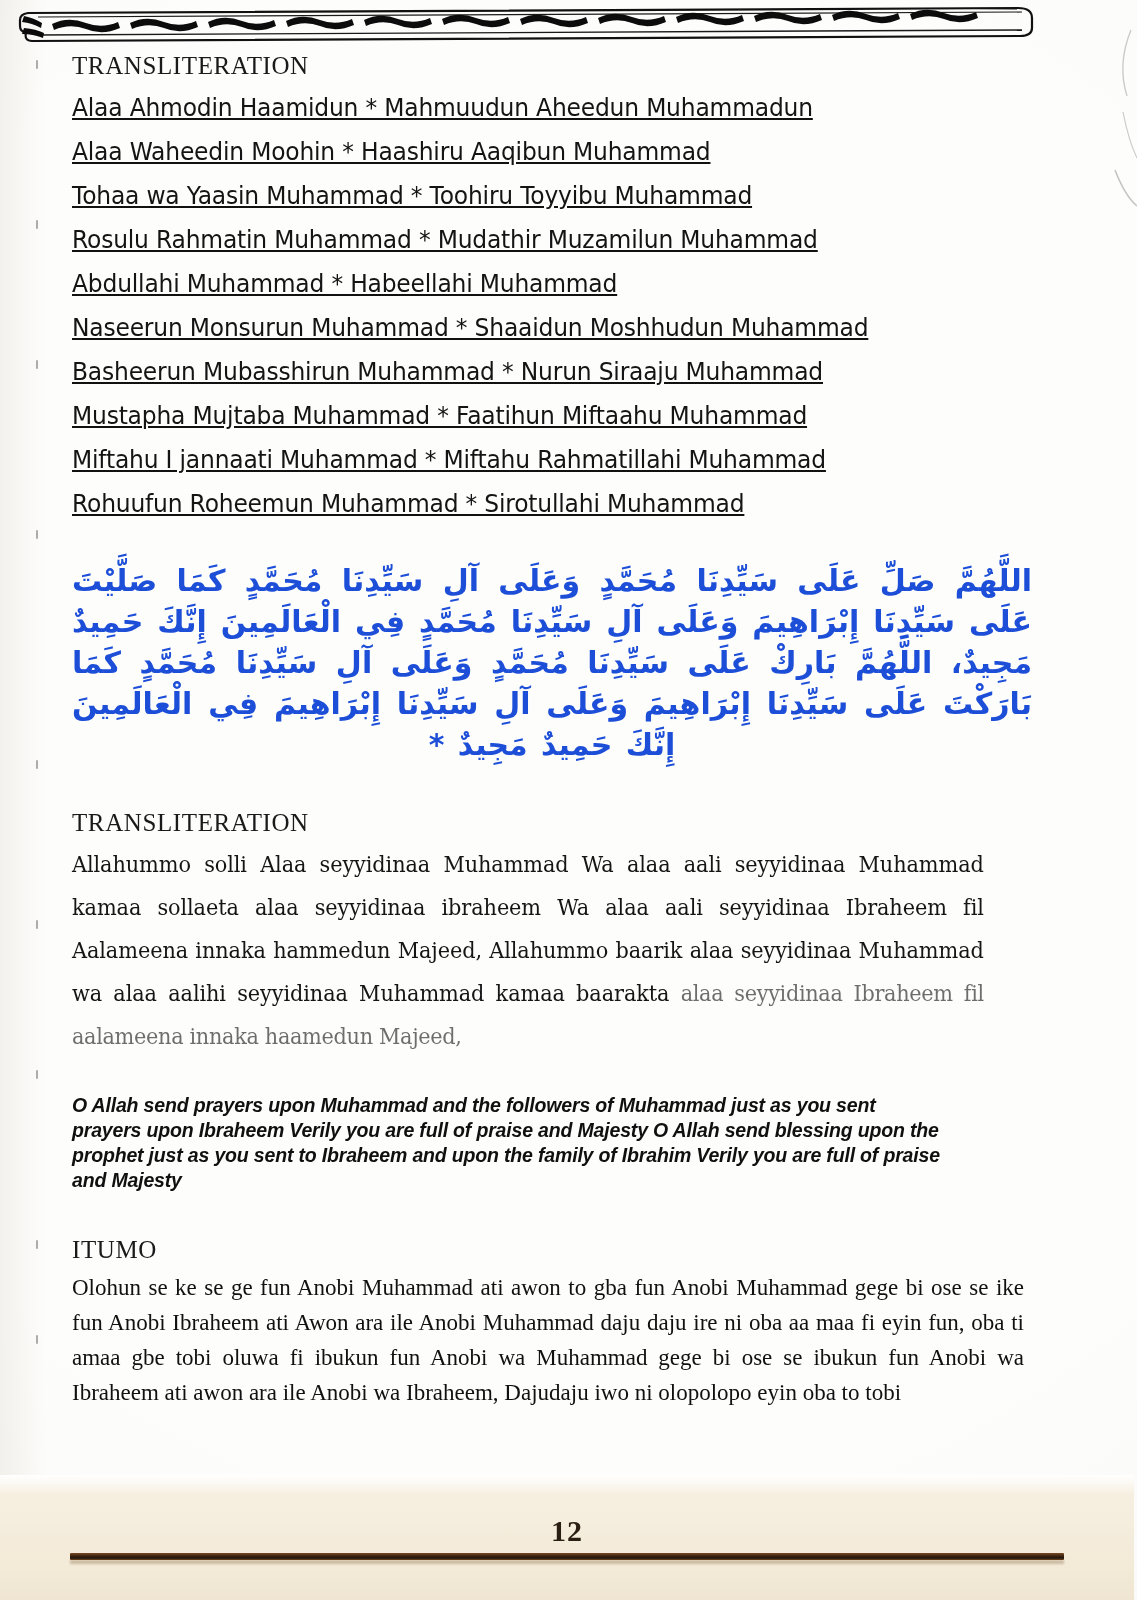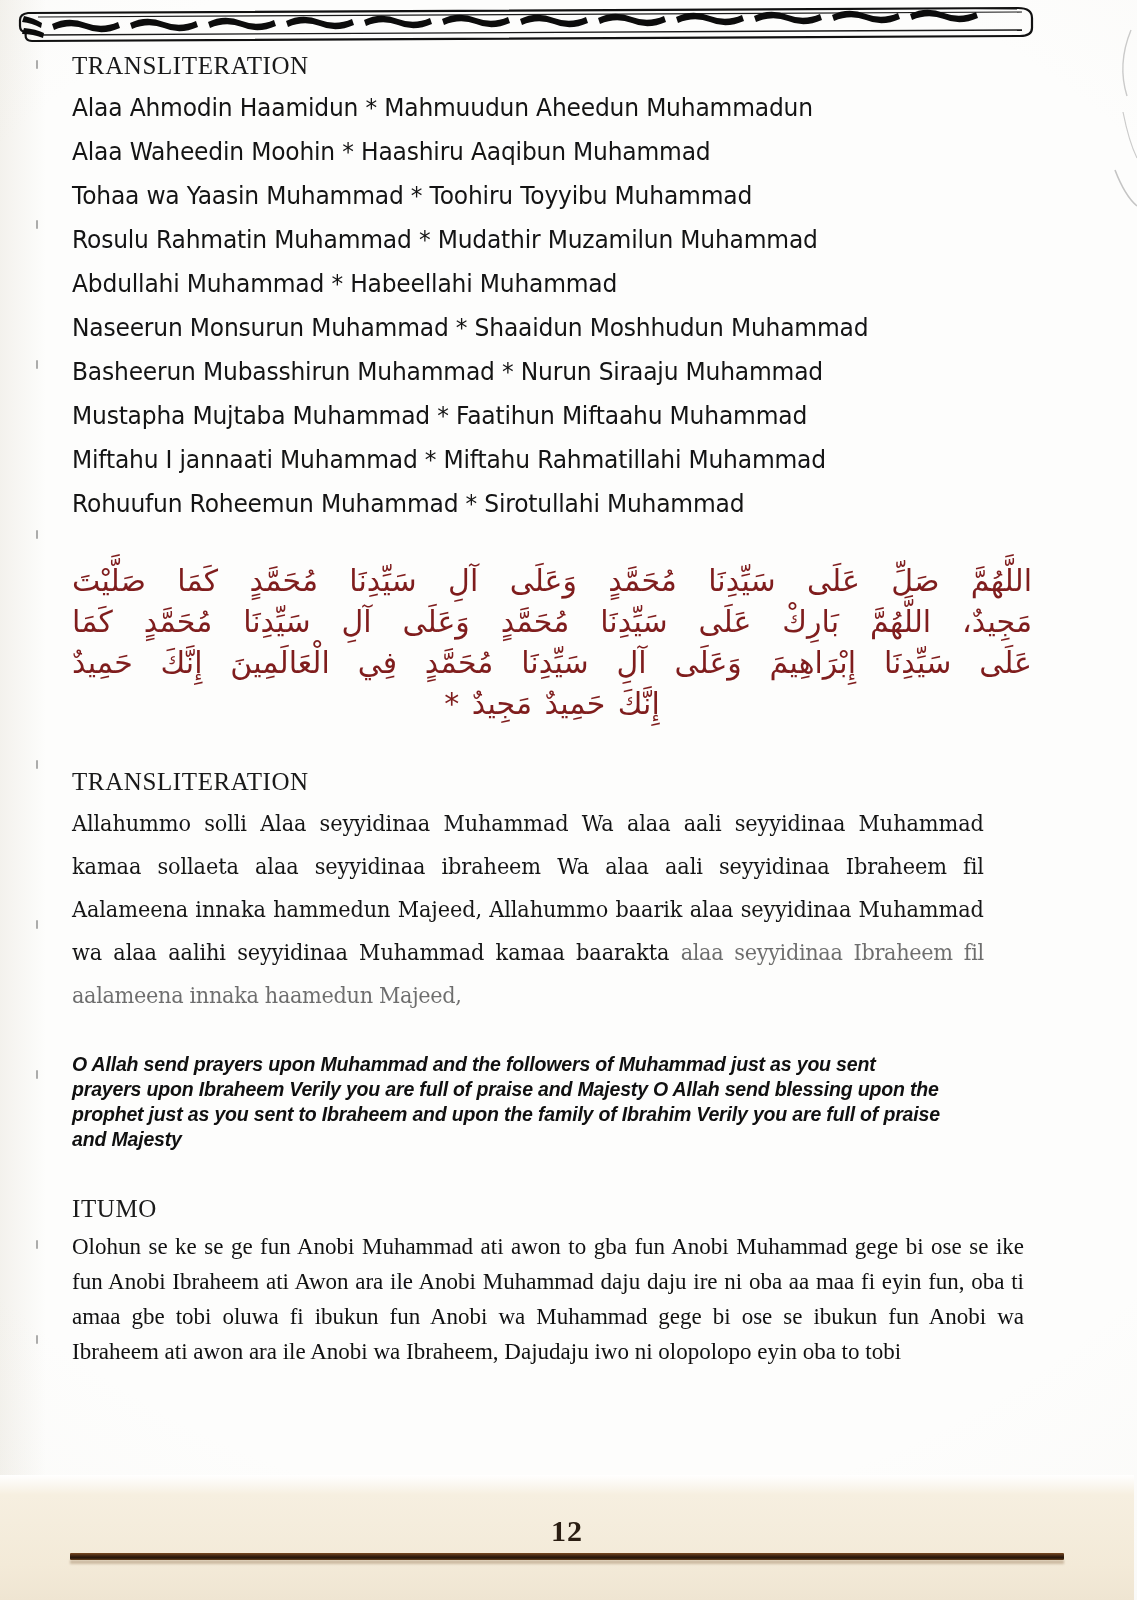--- a/index.html
+++ b/index.html
@@ -99,6 +99,7 @@
     margin: 0;
     padding: 0;
     list-style: none;
+    text-decoration: underline;
   }
   .translit-lines li {
     font-family: "DejaVu Sans", sans-serif;

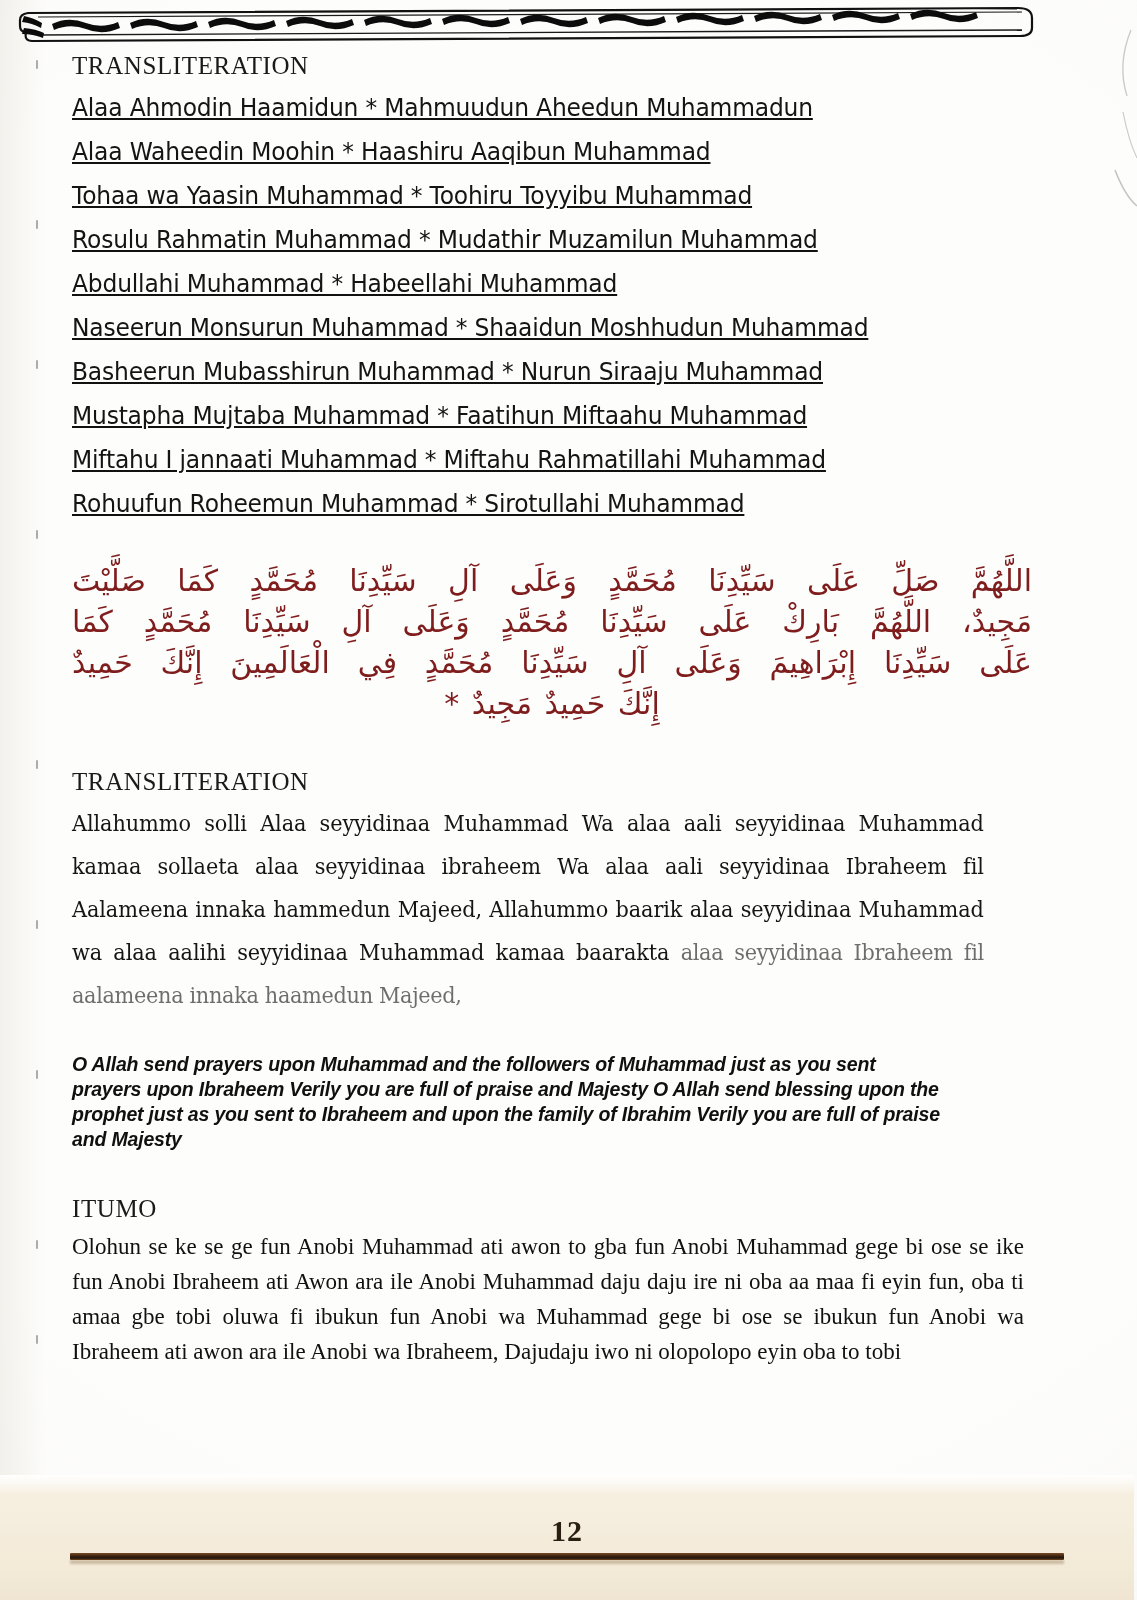--- a/index.html
+++ b/index.html
@@ -121,8 +121,8 @@
     font-family: "DejaVu Sans", sans-serif;
     font-size: 30px;
     line-height: 41px;
-    color: #7f1d1d;
-    font-weight: 400;
+    color: #1d4ed8;
+    font-weight: 700;
     text-align-last: justify;
     word-spacing: 3px;
   }

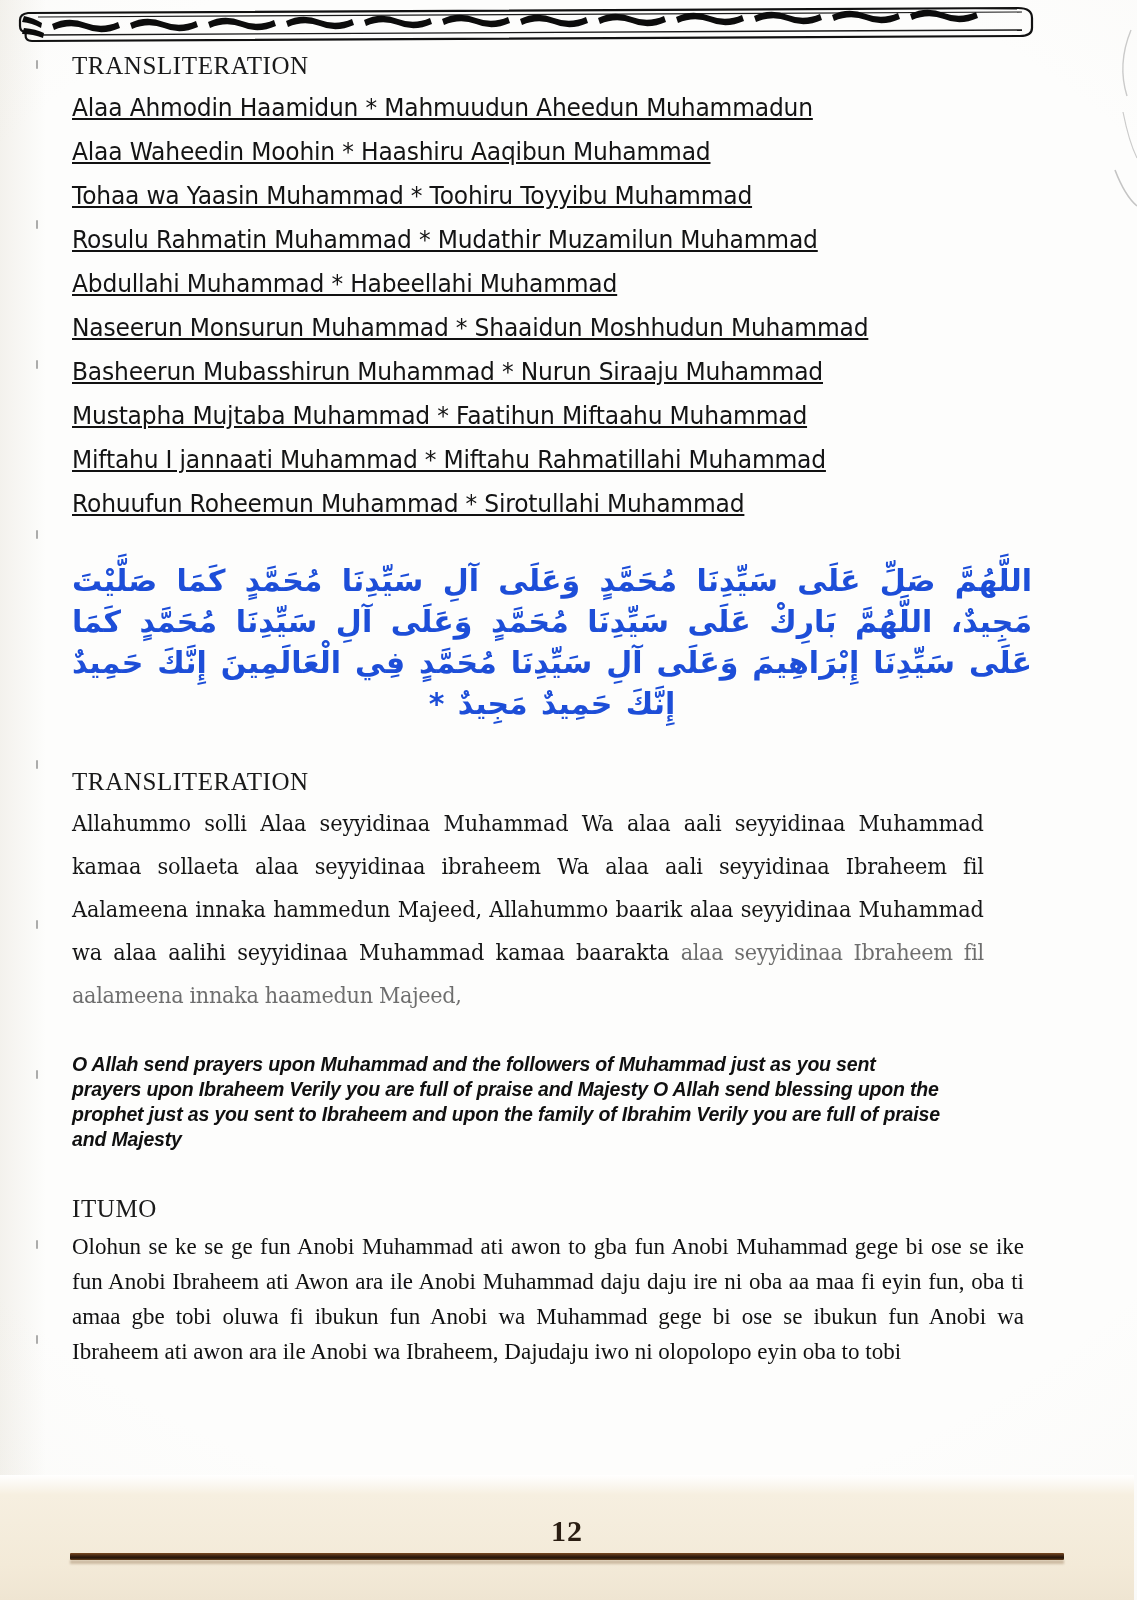--- a/index.html
+++ b/index.html
@@ -294,8 +294,8 @@
 
     <div id="arabic-block">
       <span class="ar-line">اللَّهُمَّ صَلِّ عَلَى سَيِّدِنَا مُحَمَّدٍ وَعَلَى آلِ سَيِّدِنَا مُحَمَّدٍ كَمَا صَلَّيْتَ</span>
+      <span class="ar-line">عَلَى سَيِّدِنَا إِبْرَاهِيمَ وَعَلَى آلِ سَيِّدِنَا مُحَمَّدٍ فِي الْعَالَمِينَ إِنَّكَ حَمِيدٌ</span>
       <span class="ar-line">مَجِيدٌ، اللَّهُمَّ بَارِكْ عَلَى سَيِّدِنَا مُحَمَّدٍ وَعَلَى آلِ سَيِّدِنَا مُحَمَّدٍ كَمَا</span>
-      <span class="ar-line">عَلَى سَيِّدِنَا إِبْرَاهِيمَ وَعَلَى آلِ سَيِّدِنَا مُحَمَّدٍ فِي الْعَالَمِينَ إِنَّكَ حَمِيدٌ</span>
       <span class="ar-tail">إِنَّكَ حَمِيدٌ مَجِيدٌ *</span>
     </div>
 

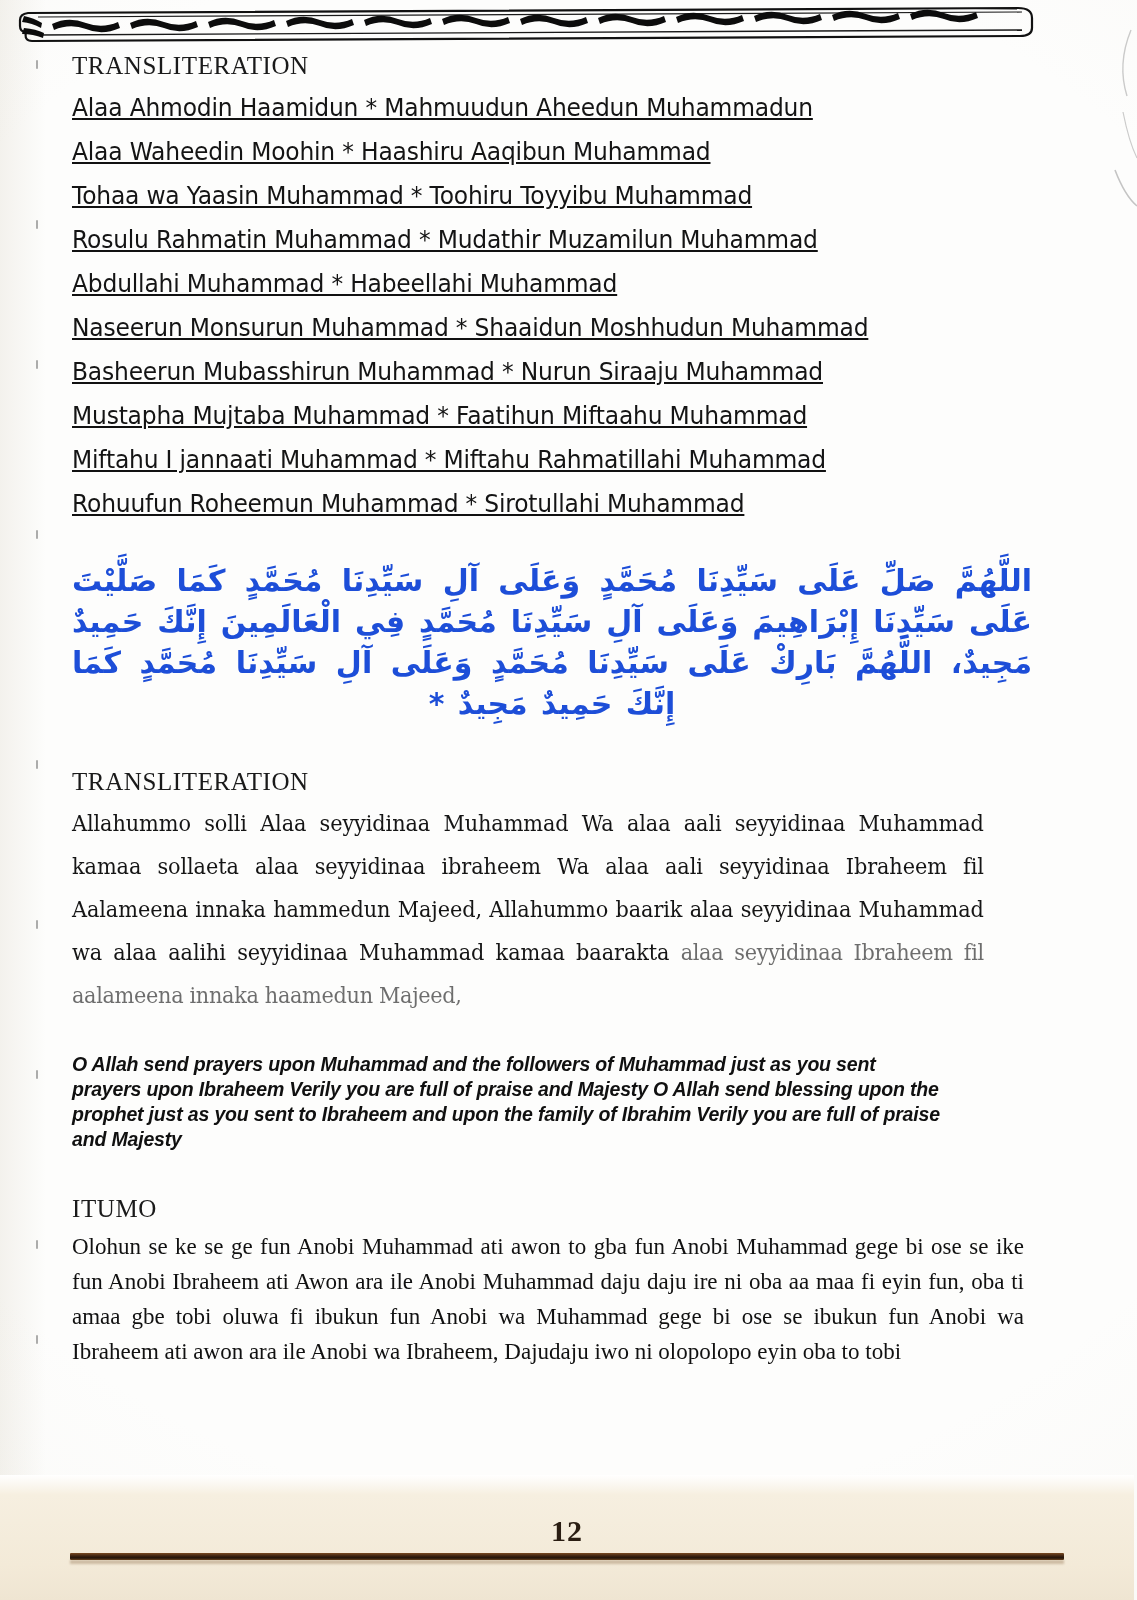--- a/index.html
+++ b/index.html
@@ -296,6 +296,7 @@
       <span class="ar-line">اللَّهُمَّ صَلِّ عَلَى سَيِّدِنَا مُحَمَّدٍ وَعَلَى آلِ سَيِّدِنَا مُحَمَّدٍ كَمَا صَلَّيْتَ</span>
       <span class="ar-line">عَلَى سَيِّدِنَا إِبْرَاهِيمَ وَعَلَى آلِ سَيِّدِنَا مُحَمَّدٍ فِي الْعَالَمِينَ إِنَّكَ حَمِيدٌ</span>
       <span class="ar-line">مَجِيدٌ، اللَّهُمَّ بَارِكْ عَلَى سَيِّدِنَا مُحَمَّدٍ وَعَلَى آلِ سَيِّدِنَا مُحَمَّدٍ كَمَا</span>
+      <span class="ar-line">بَارَكْتَ عَلَى سَيِّدِنَا إِبْرَاهِيمَ وَعَلَى آلِ سَيِّدِنَا إِبْرَاهِيمَ فِي الْعَالَمِينَ</span>
       <span class="ar-tail">إِنَّكَ حَمِيدٌ مَجِيدٌ *</span>
     </div>
 

